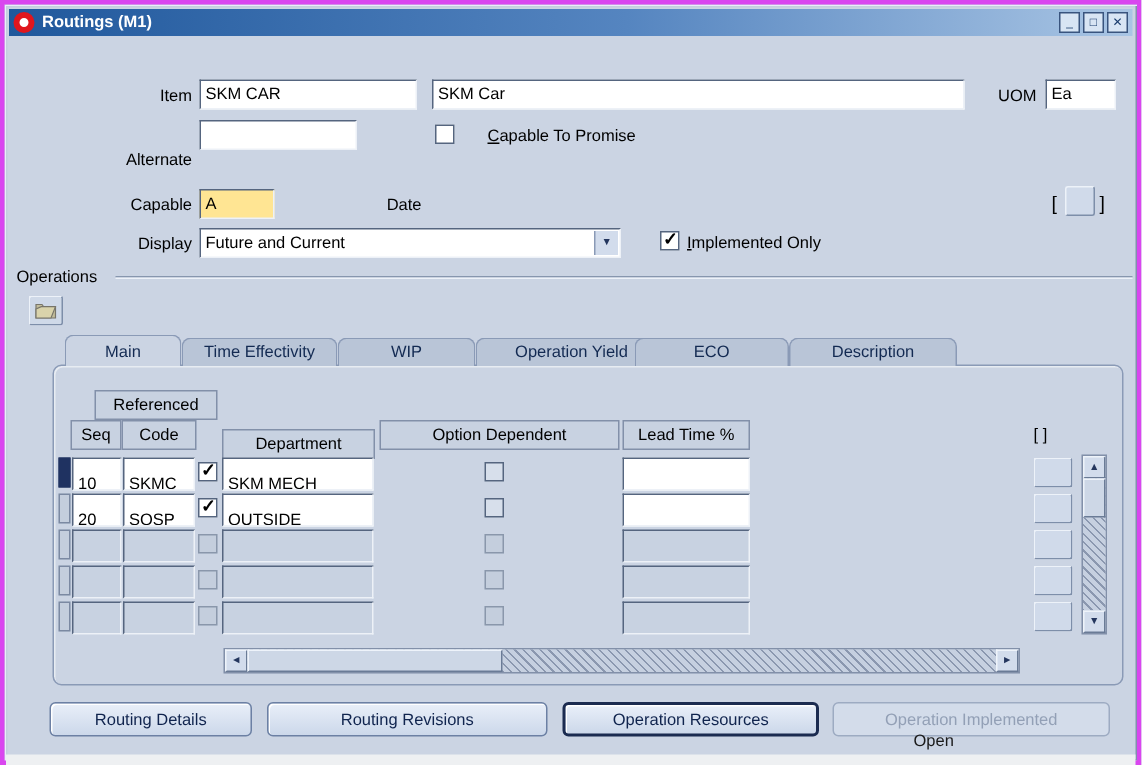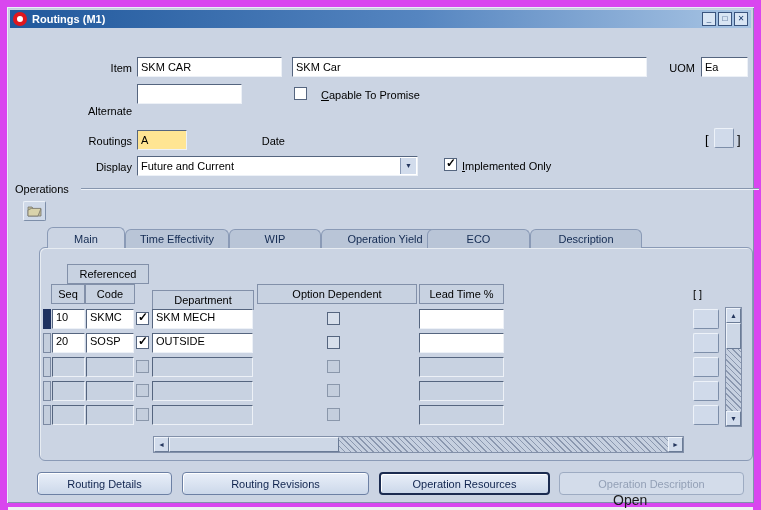--- a/index.html
+++ b/index.html
@@ -5,7 +5,7 @@
   * { box-sizing: border-box; margin: 0; padding: 0; }
   body { font-family: "Liberation Sans", sans-serif; background: #fff; }
   #screen { position: relative; width: 761px; height: 510px; background: #fff; overflow: hidden; }
-  .win { position: absolute; inset: 0; background: #cbd4e3; border: 7px solid #d946ef;
+  .win { position: absolute; inset: 0; background: #cbd4e3; border: 3px solid #d946ef;
          box-shadow: inset 1px 1px 0 #e9eff8, inset -1px -1px 0 #8091ad, inset 2px 2px 0 #c3cfdf; }
   .titlebar { position: absolute; left: 3px; top: 3px; right: 3px; height: 18px;
               background: linear-gradient(90deg, #20589c 0%, #5585c0 55%, #a9c5e4 100%);

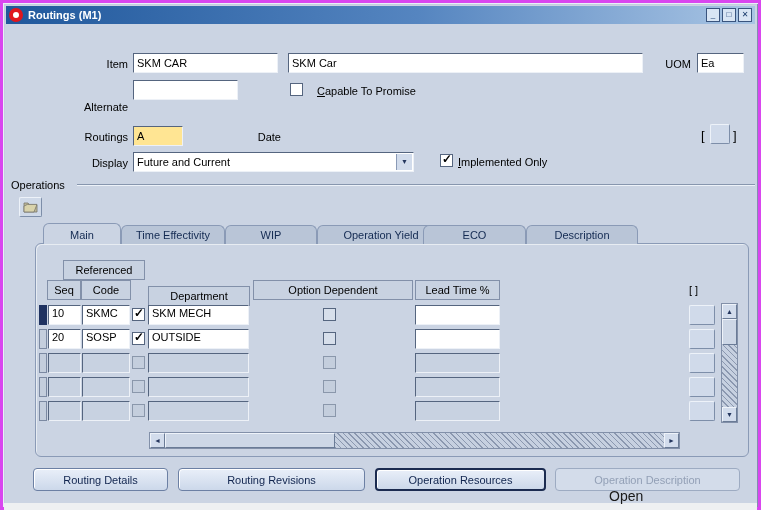--- a/index.html
+++ b/index.html
@@ -89,7 +89,7 @@
     <div class="chk" style="left:287px;top:80px">
       <span class="mark"></span>
     </div>
-    <div class="lbl left ulf" style="left:314px;top:82px;width:150px">Capable To Promise</div>
+    <div class="lbl left ulf" style="left:322px;top:82px;width:150px">Capable To Promise</div>
 
     <div class="lbl" style="left:38px;top:128px;width:87px">Routings</div>
     <div class="fld yellow" style="left:130px;top:123px;width:50px">A</div>

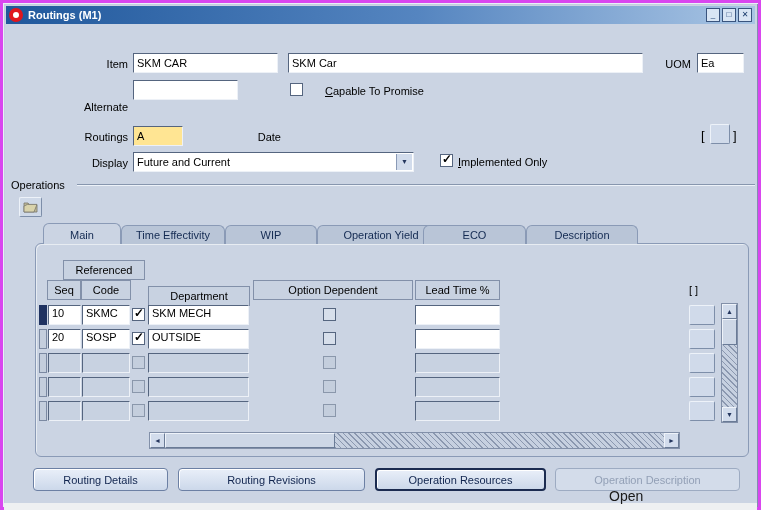--- a/index.html
+++ b/index.html
@@ -91,7 +91,7 @@
     </div>
     <div class="lbl left ulf" style="left:322px;top:82px;width:150px">Capable To Promise</div>
 
-    <div class="lbl" style="left:38px;top:128px;width:87px">Routings</div>
+    <div class="lbl" style="left:38px;top:128px;width:87px">Capable</div>
     <div class="fld yellow" style="left:130px;top:123px;width:50px">A</div>
     <div class="lbl" style="left:230px;top:128px;width:48px">Date</div>
     <span class="bracket" style="left:698px;top:125px">[</span>

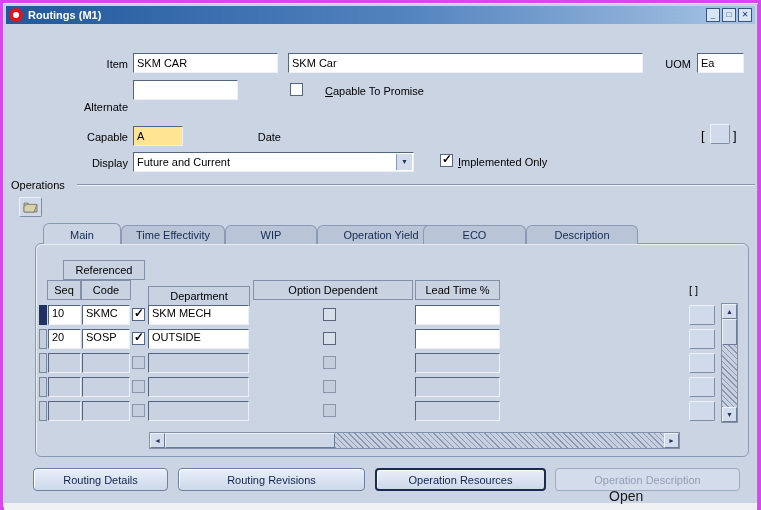--- a/index.html
+++ b/index.html
@@ -41,7 +41,7 @@
   .hcell { position: absolute; height: 20px; background: #c8d2e1; border: 1px solid #8290a9;
            font-size: 11px; color: #000; text-align: center; line-height: 18px; z-index: 5; overflow: hidden; }
   .gfld { position: absolute; height: 20px; border: 1px solid; border-color: #55657f #edf1f7 #edf1f7 #55657f;
-          font-size: 11px; color: #000; padding: 0 3px; line-height: 14px; z-index: 5; background: #fff;
+          font-size: 11px; color: #000; padding: 10px 3px; line-height: 14px; z-index: 5; background: #fff;
           white-space: nowrap; overflow: hidden; }
   .gfld.empty { background: #c8d2e1; }
   .rec { position: absolute; width: 8px; height: 20px; background: #c4cedd; border: 1px solid #7b89a2; z-index: 5; cursor: pointer; }

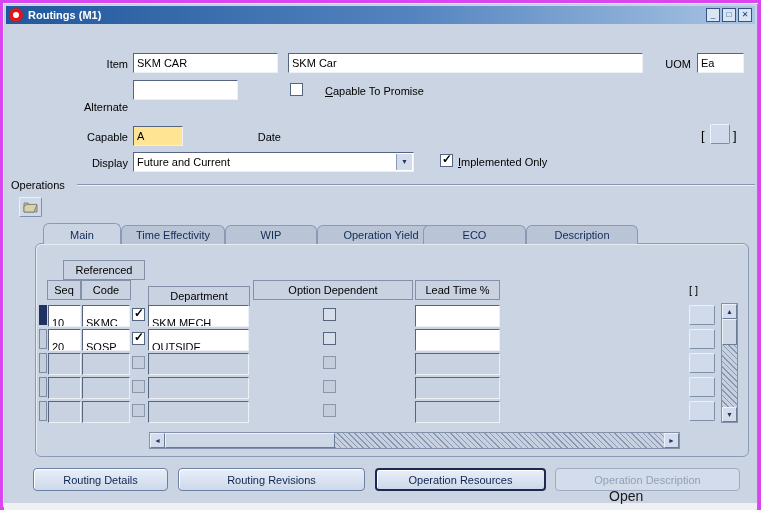--- a/index.html
+++ b/index.html
@@ -216,7 +216,7 @@
     <div class="btn" style="left:175px;top:465px;width:187px">Routing Revisions</div>
     <div class="btn" style="left:30px;top:465px;width:135px">Routing Details</div>
     <div class="btn default" style="left:372px;top:465px;width:171px">Operation Resources</div>
-    <div class="btn disabled" style="left:552px;top:465px;width:185px">Operation Description</div>
+    <div class="btn disabled" style="left:552px;top:465px;width:185px">Operation Implemented</div>
 
     <div class="band"></div>
     <div class="opentext">Open</div>

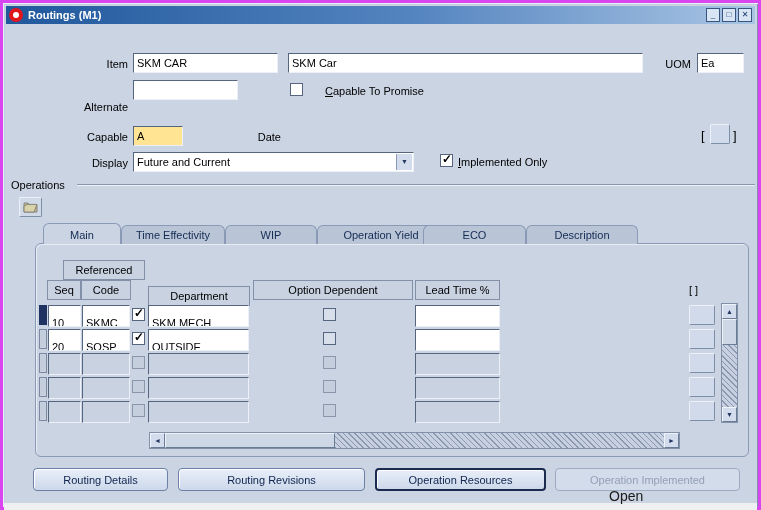--- a/index.html
+++ b/index.html
@@ -62,7 +62,7 @@
   .ulf::first-letter { text-decoration: underline; }
   .bracket { position: absolute; font-size: 13px; color: #000; }
   .band { position: absolute; left: 1px; right: 1px; top: 500px; height: 10px; background: #eef0f2; z-index: 6; }
-  .opentext { position: absolute; left: 606px; top: 485px; font-size: 14px; color: #1a1a1a; z-index: 7; }
+  .opentext { position: absolute; left: 606px; top: 485px; font-size: 11px; color: #1a1a1a; z-index: 7; }
 </style>
 </head>
 <body>

